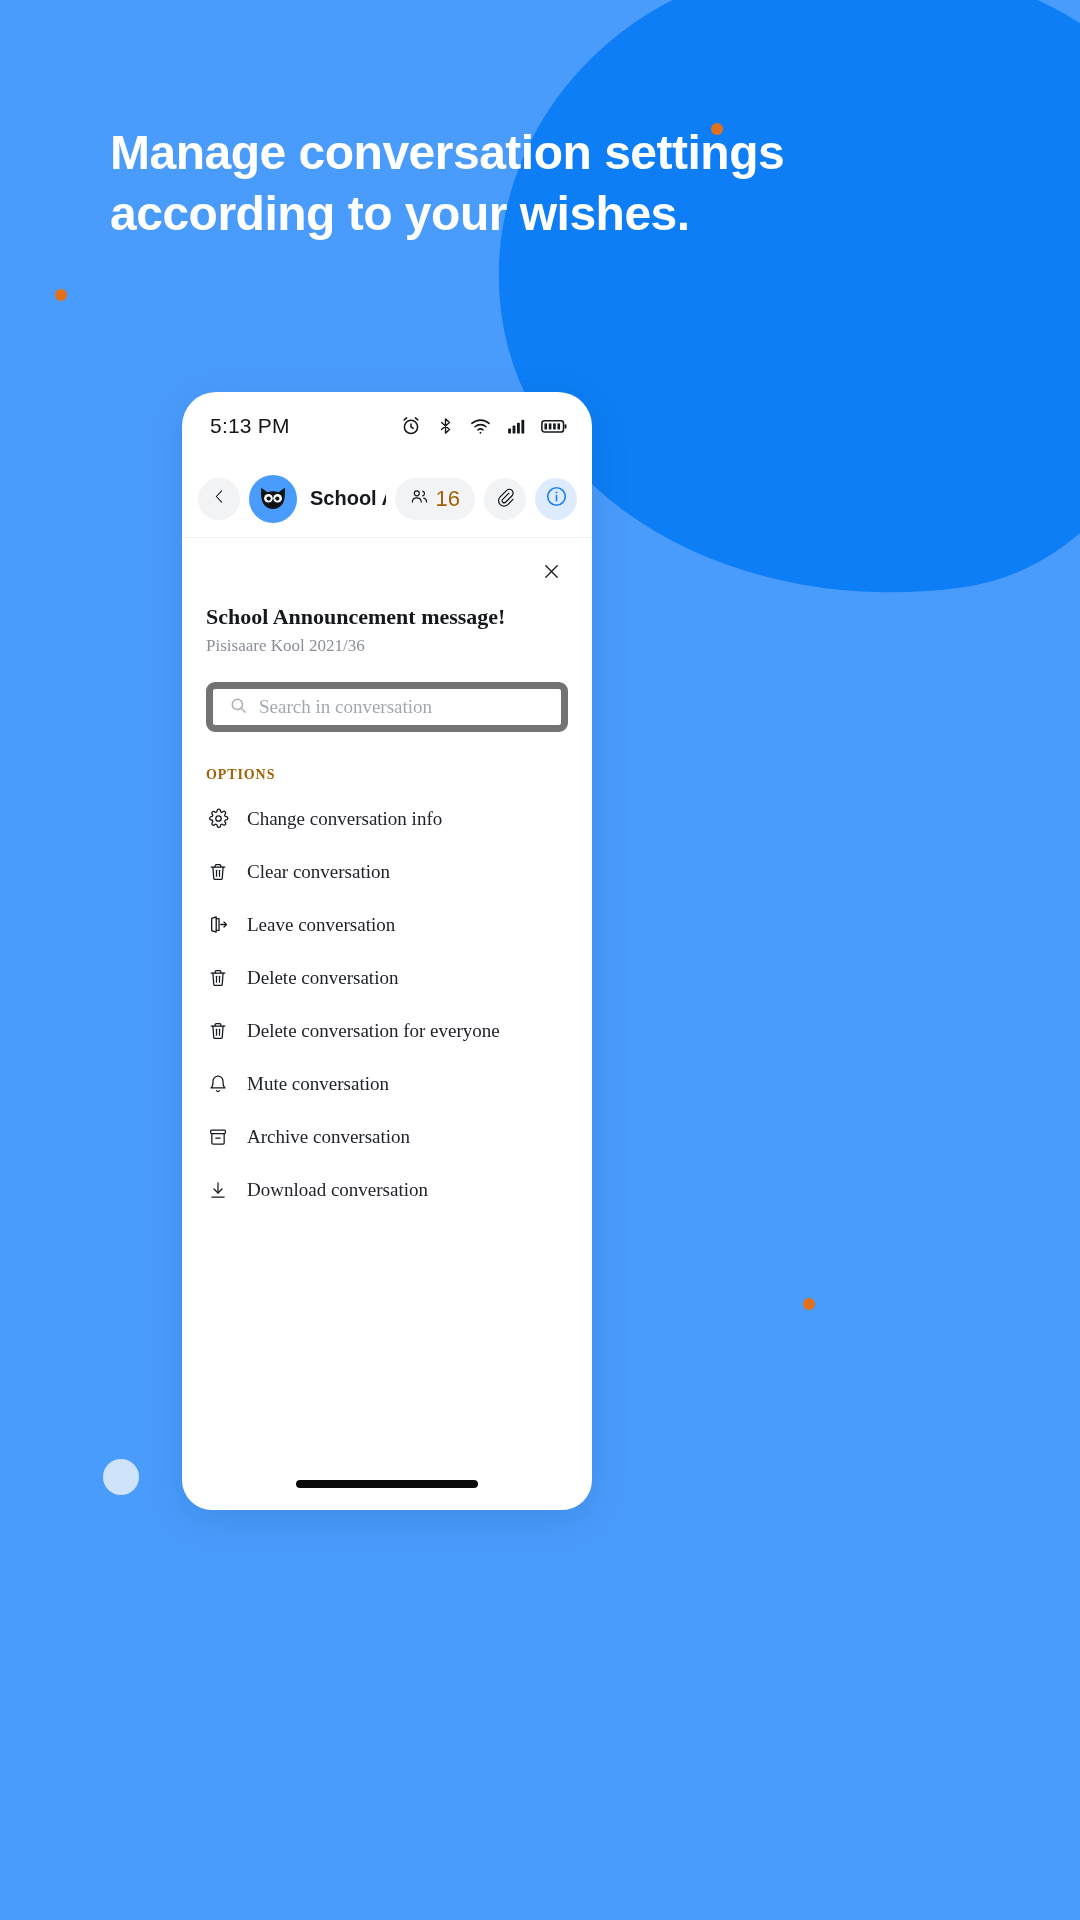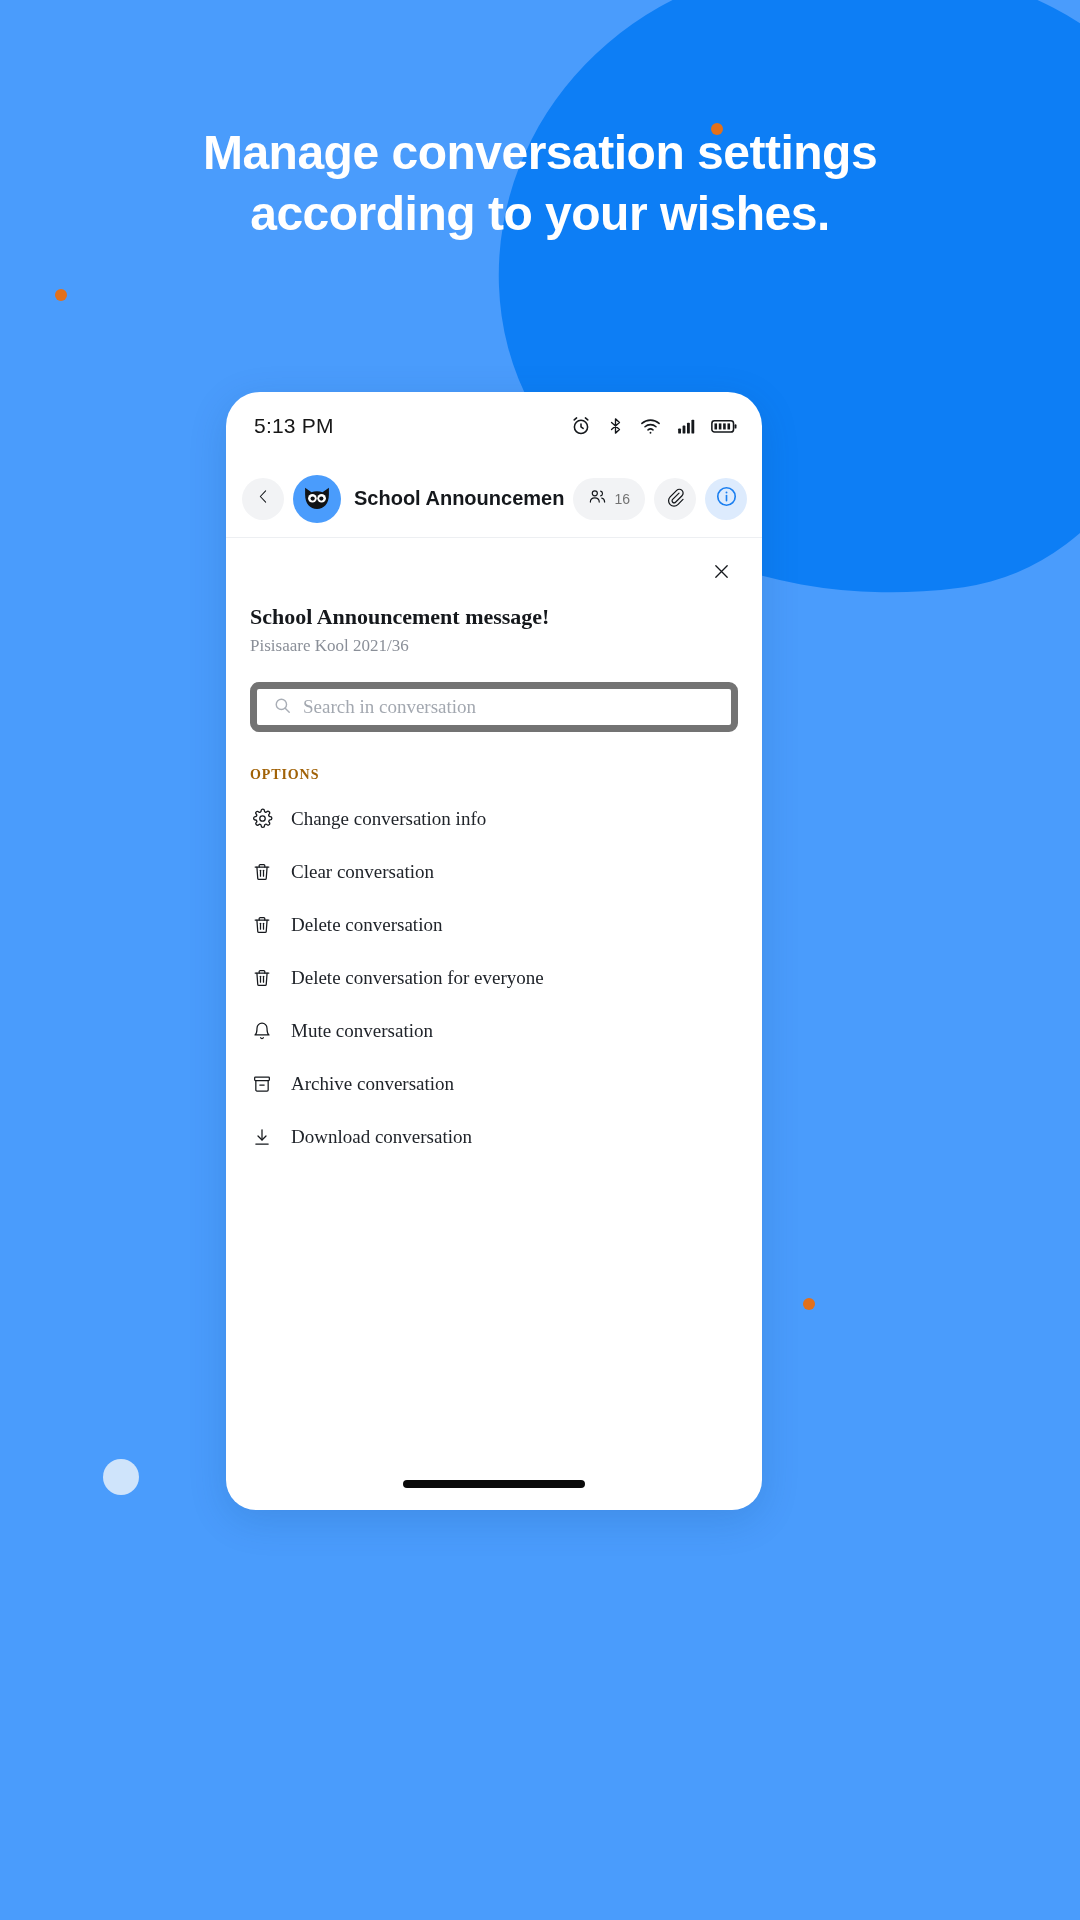--- a/index.html
+++ b/index.html
@@ -34,7 +34,7 @@
   
   #headline {
     position:absolute; left:0; right:0; top:122px;
-    text-align:center;
+    text-align:left;
     color:#FFFFFF;
     font-size:48px;
     font-weight:bold;

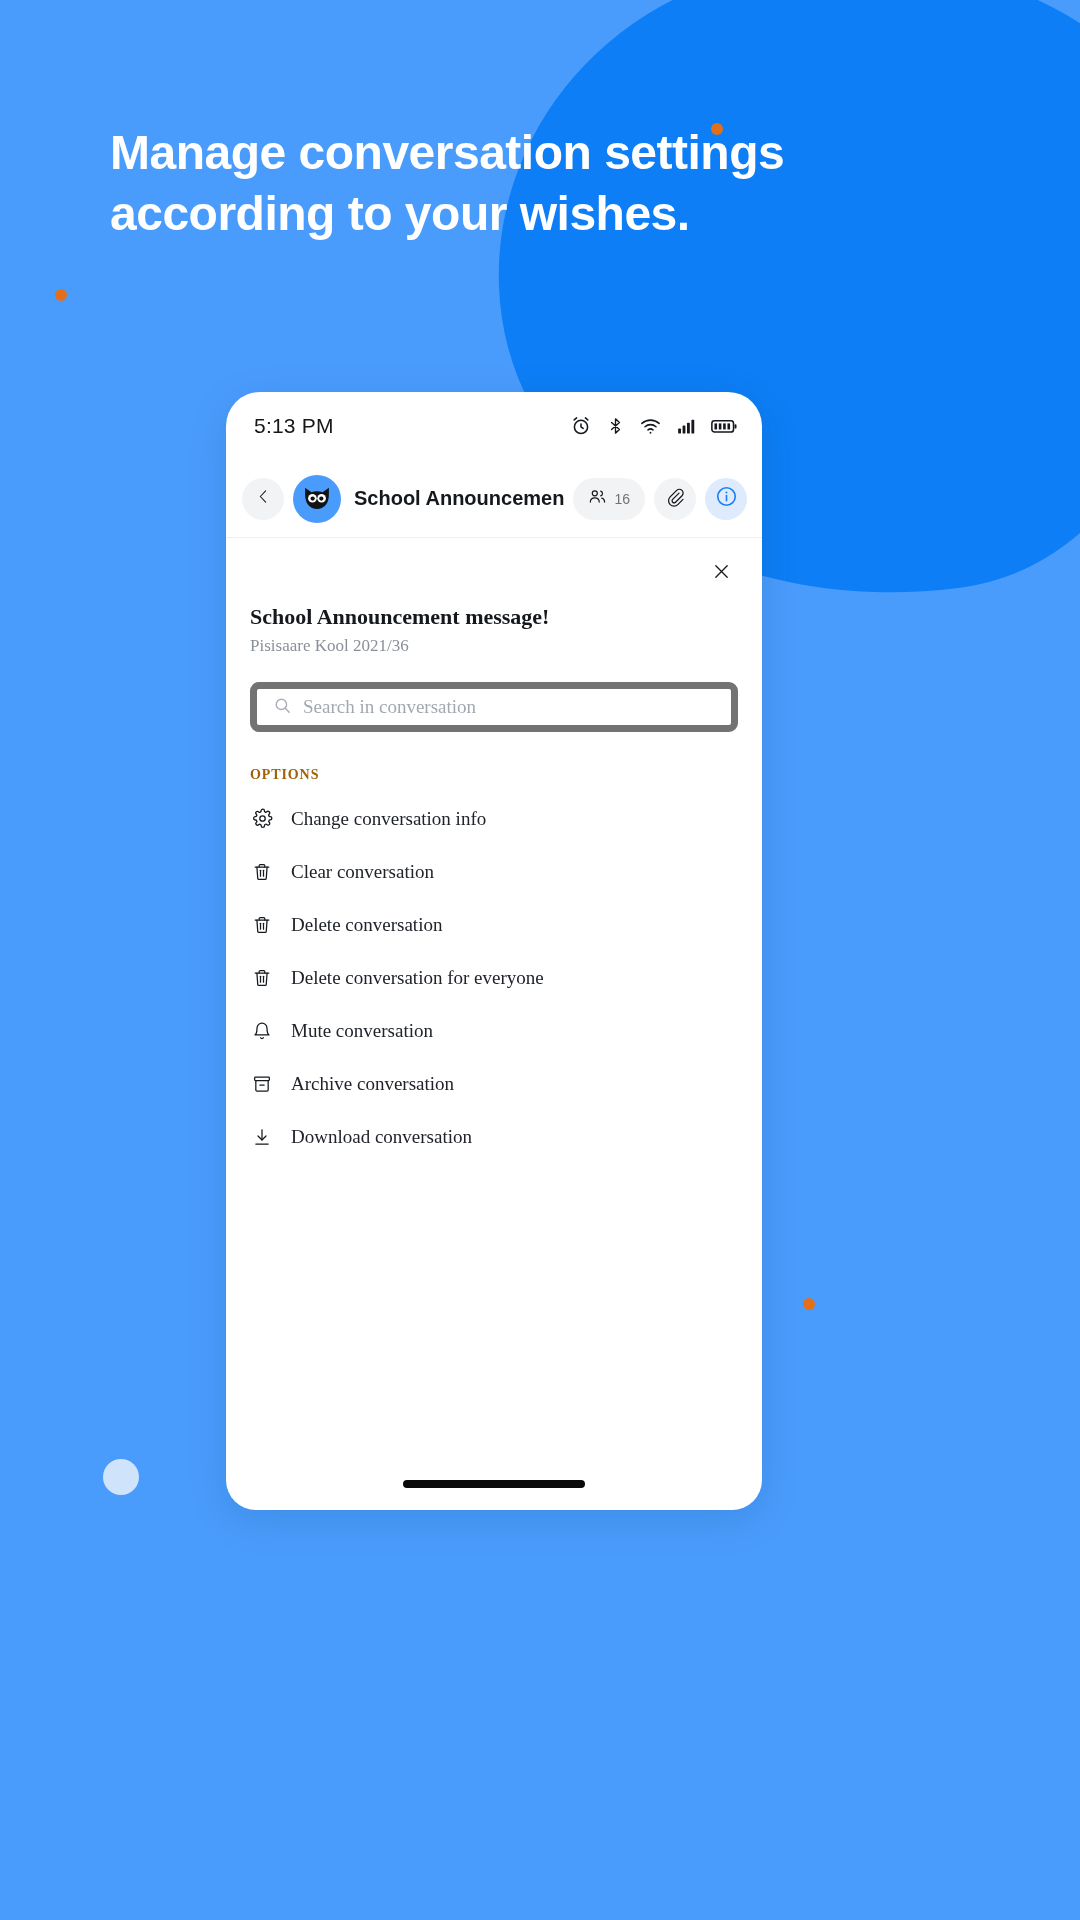--- a/index.html
+++ b/index.html
@@ -47,12 +47,12 @@
   #phone {
     position:absolute;
     left:182px; top:392px;
-    width:536px; height:1118px;
+    width:410px; height:1118px;
     background:#FFFFFF;
     border-radius:34px 34px 30px 30px;
     overflow:hidden;
     box-shadow:0 10px 38px rgba(10,60,120,.16);
-    display:flex; flex-direction:column;margin-left:44px;
+    display:flex; flex-direction:column;
   }
 
   

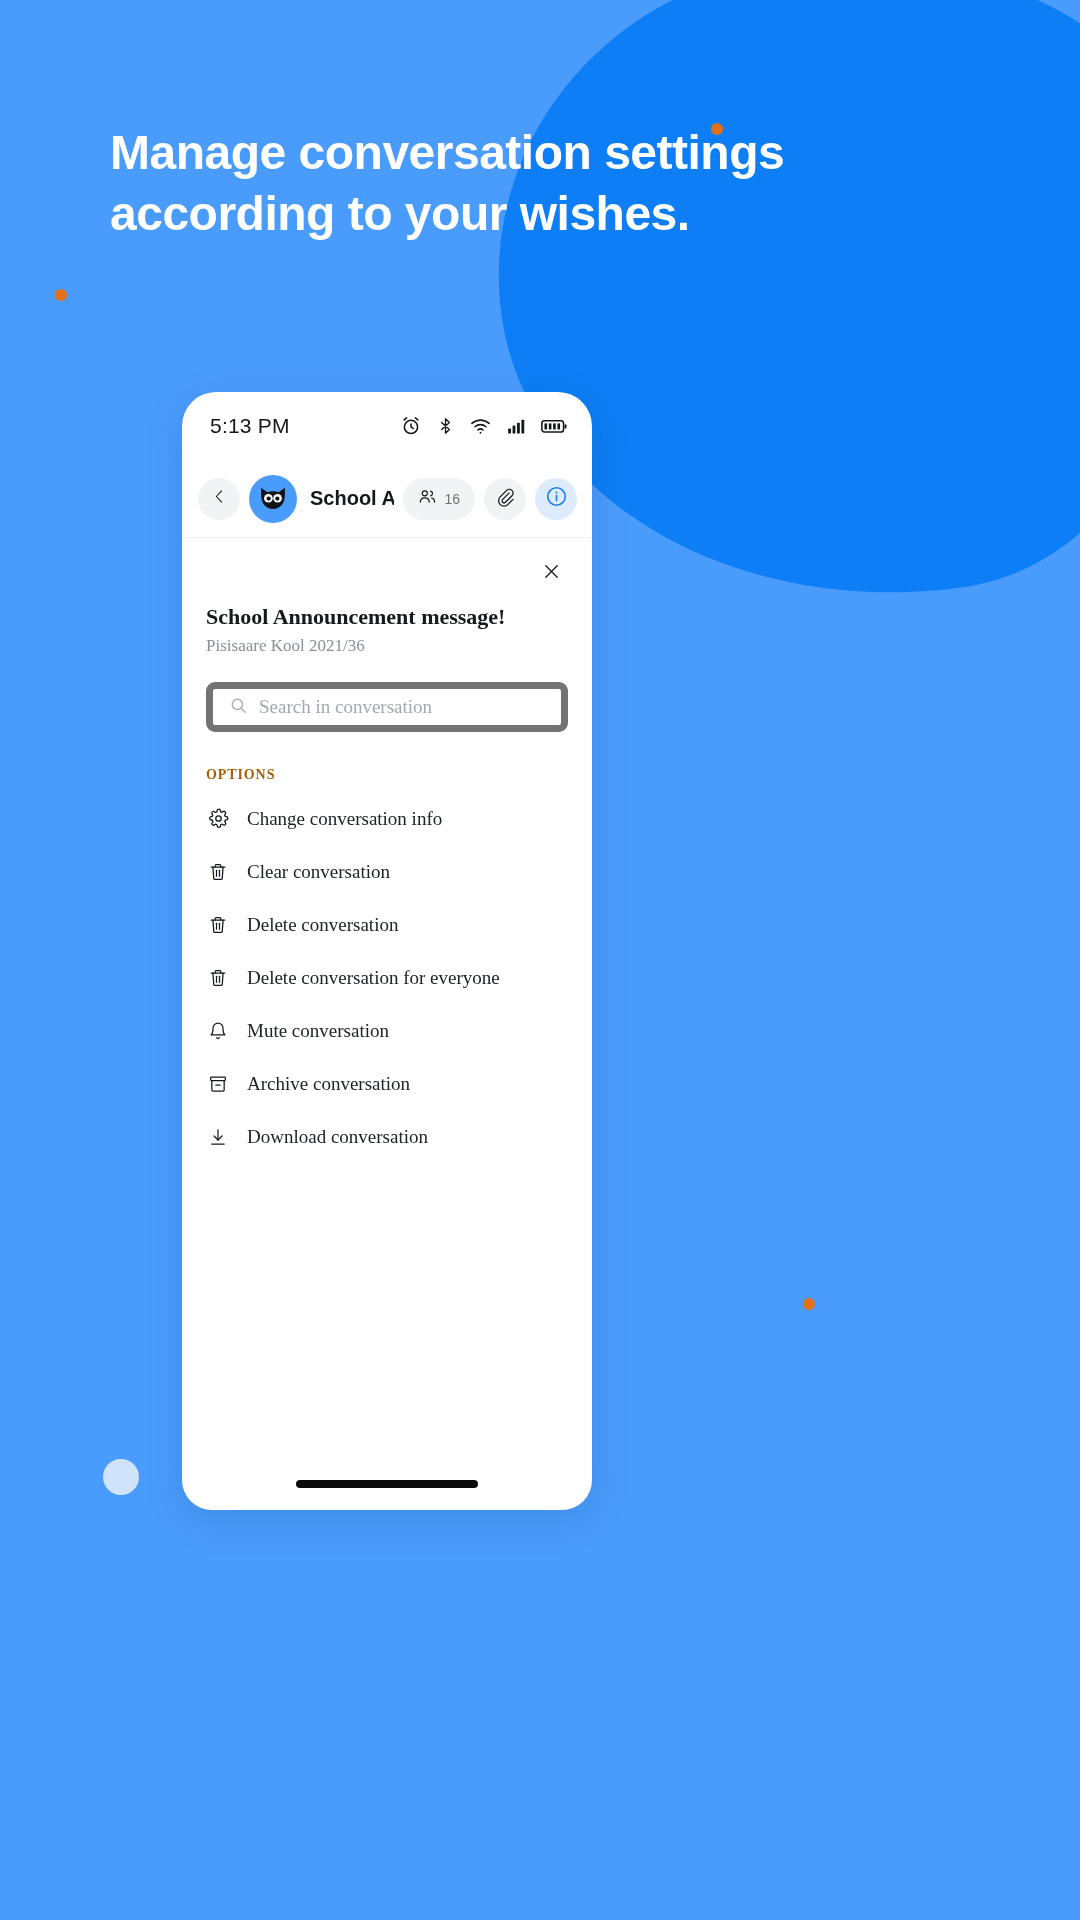--- a/index.html
+++ b/index.html
@@ -99,7 +99,7 @@
     display:flex; align-items:center; gap:7px;
     padding:0 15px; flex:0 0 auto;
   }
-  .pill .count { font-size:14px; color:#737373; }
+  .pill .count { font-size:22px; color:#a16207; }
 
   
   .panel { flex:1 1 auto; display:flex; flex-direction:column; padding:0 24px;font-family:Liberation Serif, serif; }

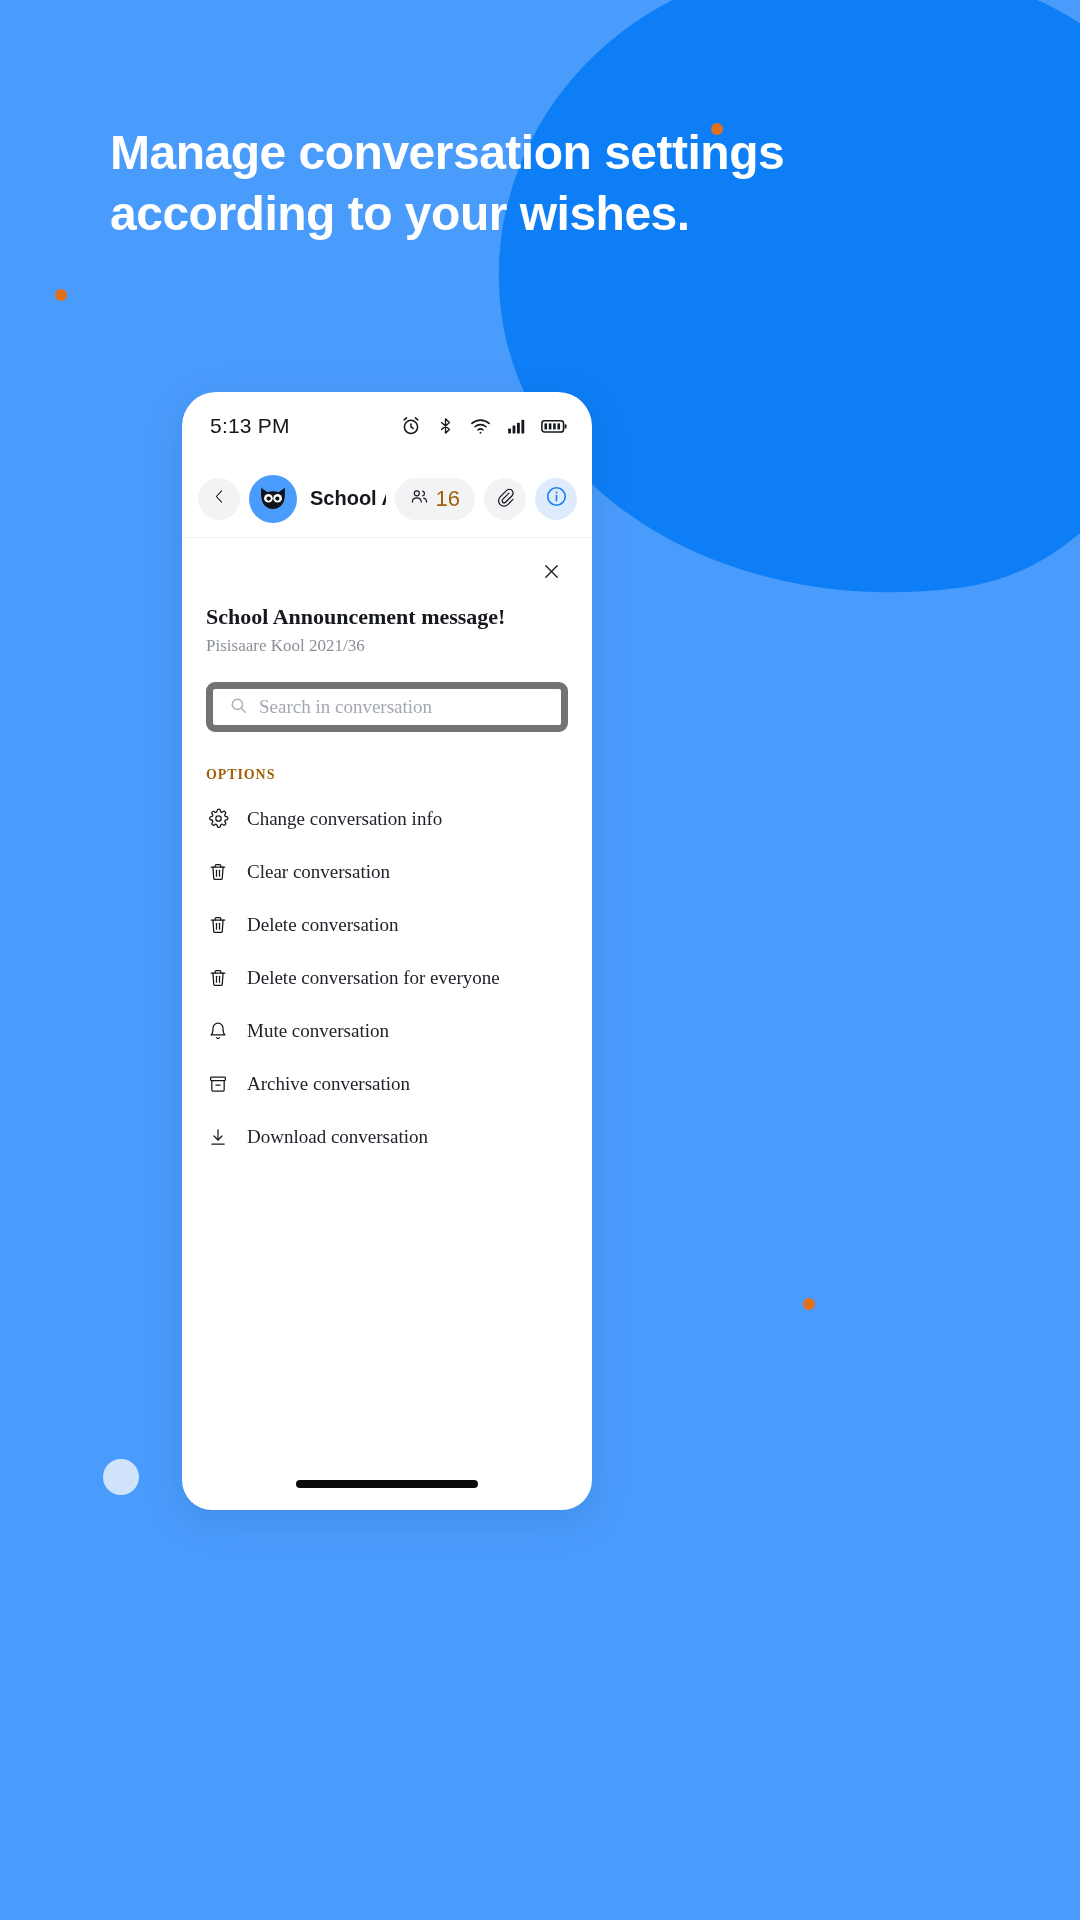--- a/index.html
+++ b/index.html
@@ -317,6 +317,17 @@
         <span class="olabel">Clear conversation</span>
       </div>
 
+      <div class="option-item">
+        <span class="oicon">
+          <svg class="ic thin" width="21" height="21" viewBox="0 0 24 24">
+            <path d="M9.4 3.3 4.2 5.1v13.8l5.2 1.8z"></path>
+            <path d="M9.4 5.2h3.2v13.6H9.4"></path>
+            <path d="M14.6 12h6.2"></path>
+              <path d="M18.3 9.2 21 12l-2.7 2.8"></path>
+          </svg>
+        </span>
+        <span class="olabel">Leave conversation</span>
+      </div>
 
       <div class="option-item">
         <span class="oicon">

